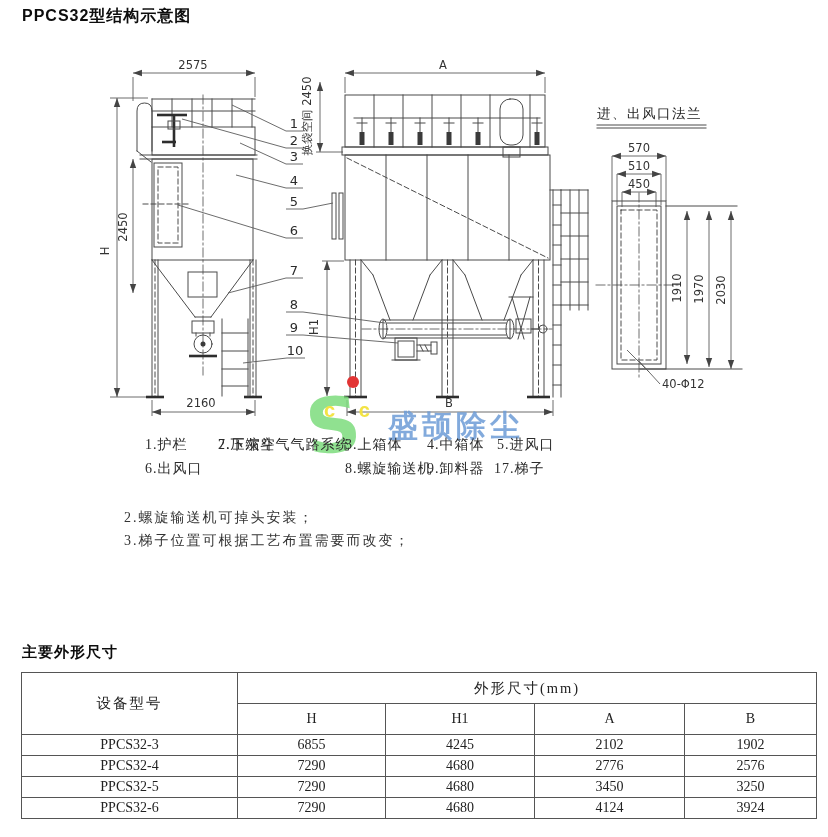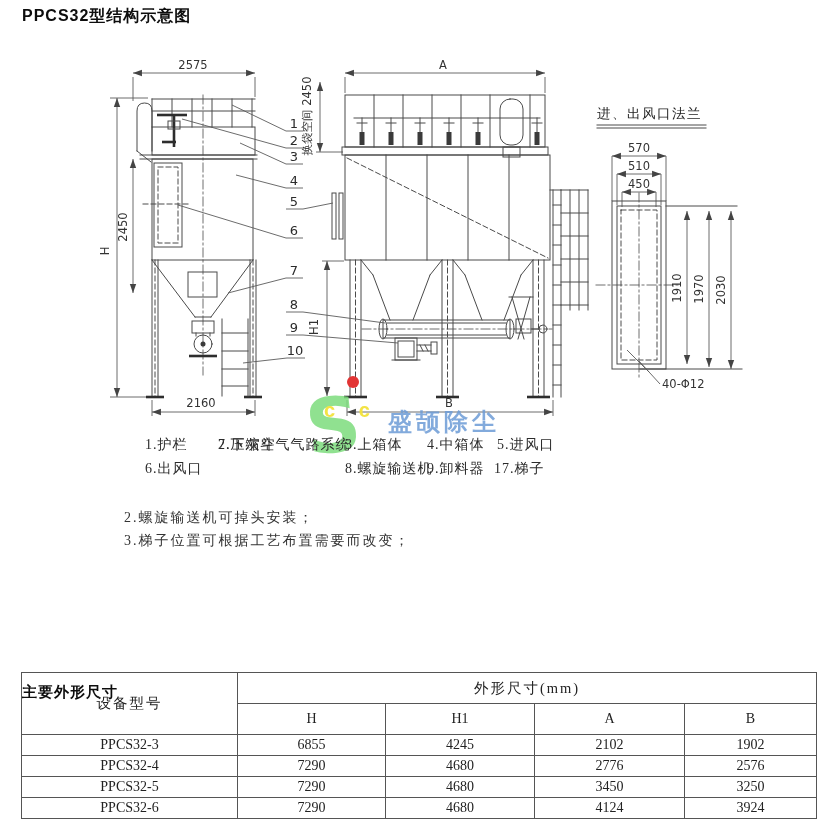--- a/index.html
+++ b/index.html
@@ -29,7 +29,7 @@
   .wm-c{left:324px;top:399px;font-size:20px;font-weight:bold;letter-spacing:9px;
         color:rgba(242,225,58,0.95);}
   .wm-dot{left:347px;top:376px;width:12px;height:12px;border-radius:50%;background:#e23434;}
-  .wm-brand{left:388px;top:406px;font-size:24px;font-weight:bold;letter-spacing:4px;
+  .wm-brand{left:388px;top:406px;font-size:30px;font-weight:bold;letter-spacing:4px;
         color:rgba(108,155,214,0.85);}
 
   

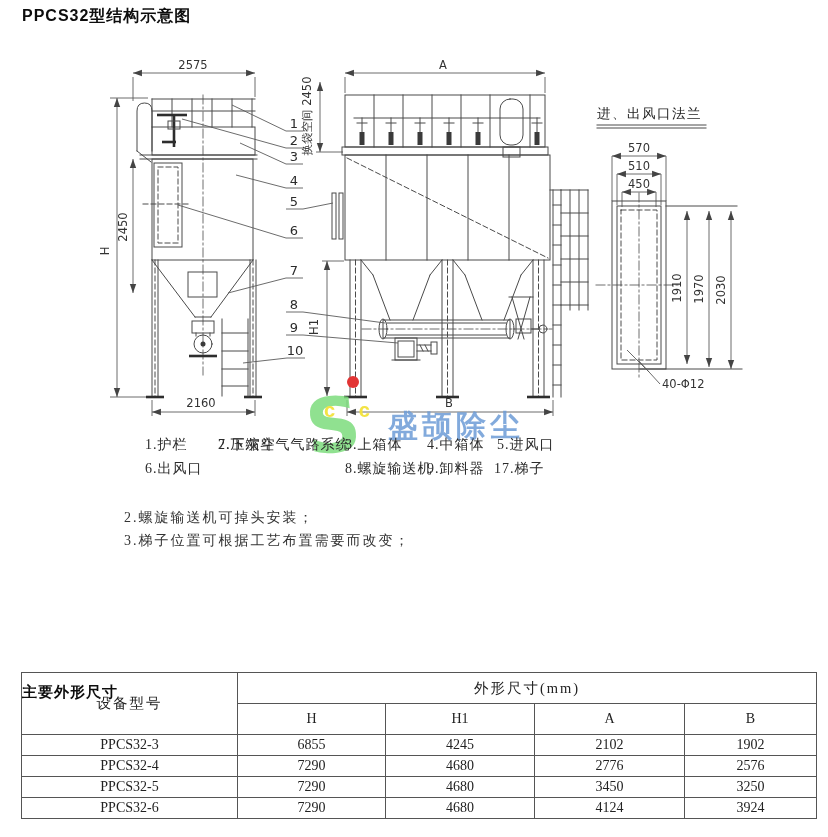--- a/index.html
+++ b/index.html
@@ -9,7 +9,7 @@
   }
   .abs{position:absolute;}
   .page-title{left:22px;top:6px;font-size:16px;font-weight:bold;letter-spacing:1px;color:#0d0d0d;}
-  .section-title{left:22px;top:643px;font-size:15px;font-weight:bold;letter-spacing:1px;color:#0d0d0d;margin-top:40px;}
+  .section-title{left:22px;top:643px;font-size:15px;font-weight:bold;letter-spacing:1px;color:#0d0d0d;}
 
   
   #draw{left:0;top:55px;}

